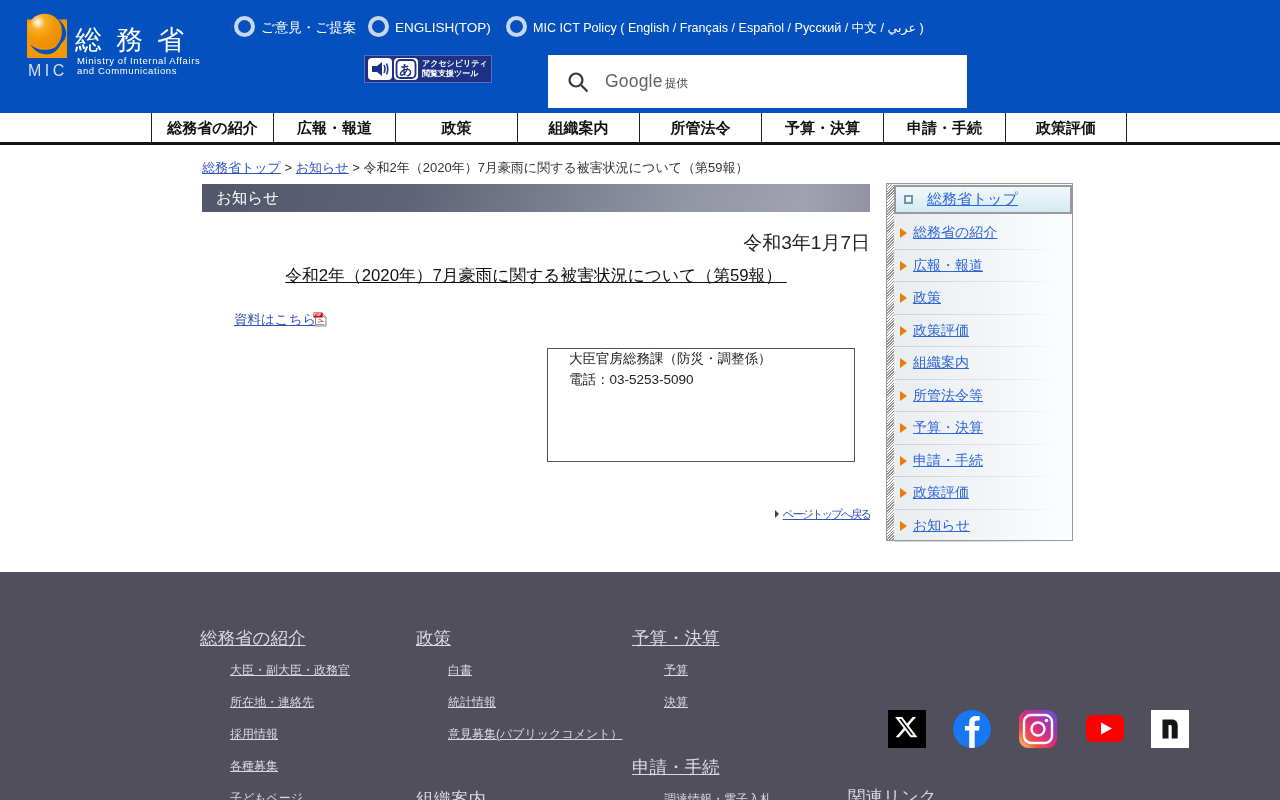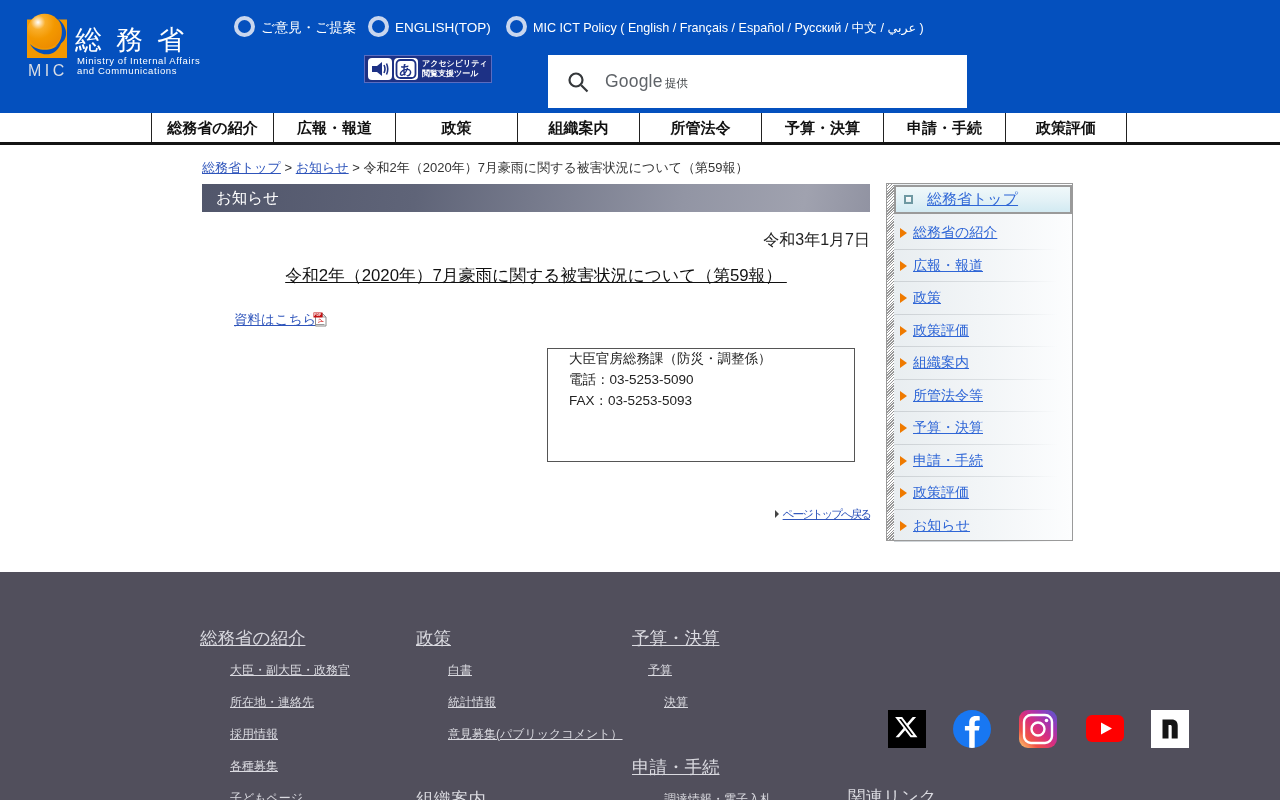--- a/index.html
+++ b/index.html
@@ -46,7 +46,7 @@
 #news-bar { position:absolute; left:202px; top:184px; width:668px; height:28px;
   background:linear-gradient(100deg,#51566b 0%,#5f6478 32%,#9295a4 72%,#a0a2af 90%,#9193a2 100%);
   color:#fff; font-size:15.5px; line-height:28px; padding-left:14px; }
-#date { position:absolute; left:570px; top:230px; width:300px; text-align:right; font-size:16px; color:#222; }
+#date { position:absolute; left:570px; top:230px; width:300px; text-align:right; font-size:19px; color:#222; }
 #title { position:absolute; left:202px; top:264px; width:668px; text-align:center; font-size:16.8px; color:#111;
   font-weight:500; text-decoration:underline; }
 #pdf-link { position:absolute; left:234px; top:311px; font-size:13.5px; }

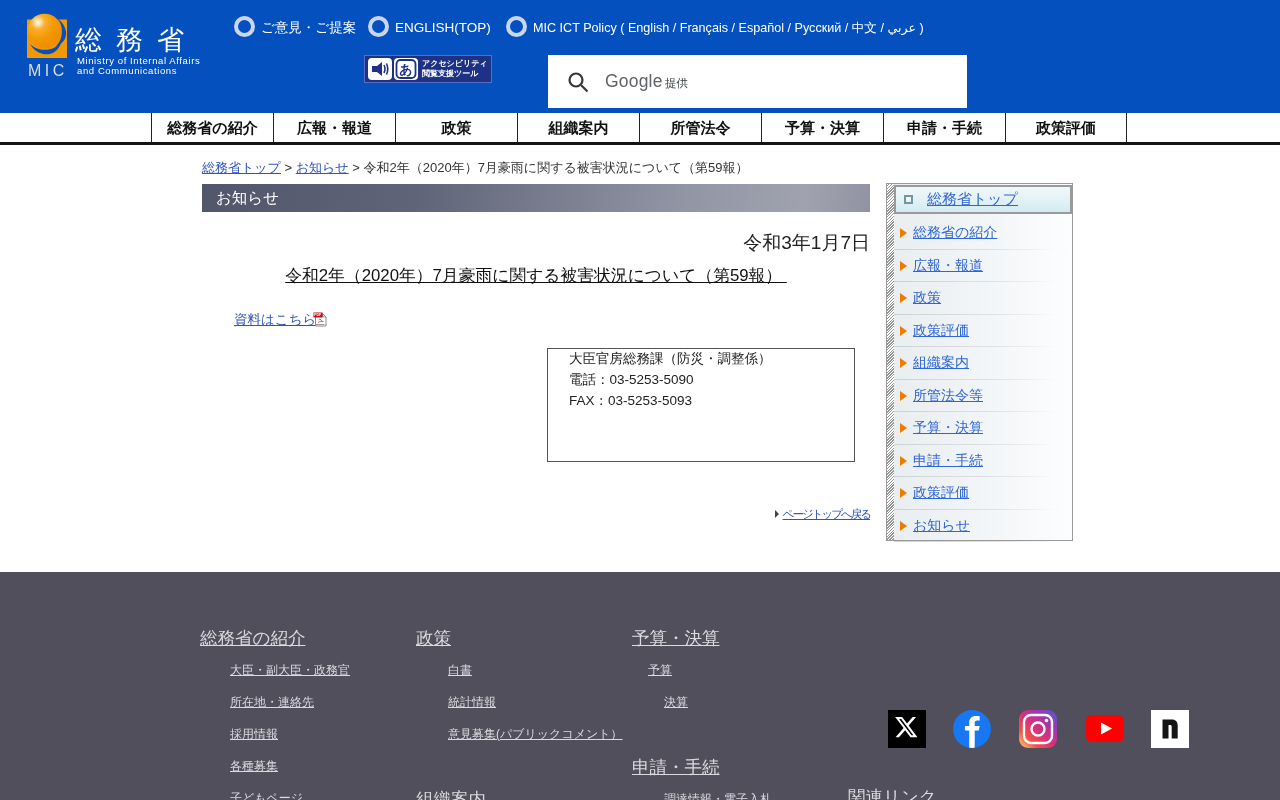--- a/index.html
+++ b/index.html
@@ -163,7 +163,6 @@
 <div id="contact">
   <div class="l">大臣官房総務課（防災・調整係）</div>
   <div class="l">電話：03-5253-5090</div>
-  <div class="l">FAX：03-5253-5093</div>
 </div>
 <div id="pagetop"><span class="tri"></span><a href="#">ページトップへ戻る</a></div>
 

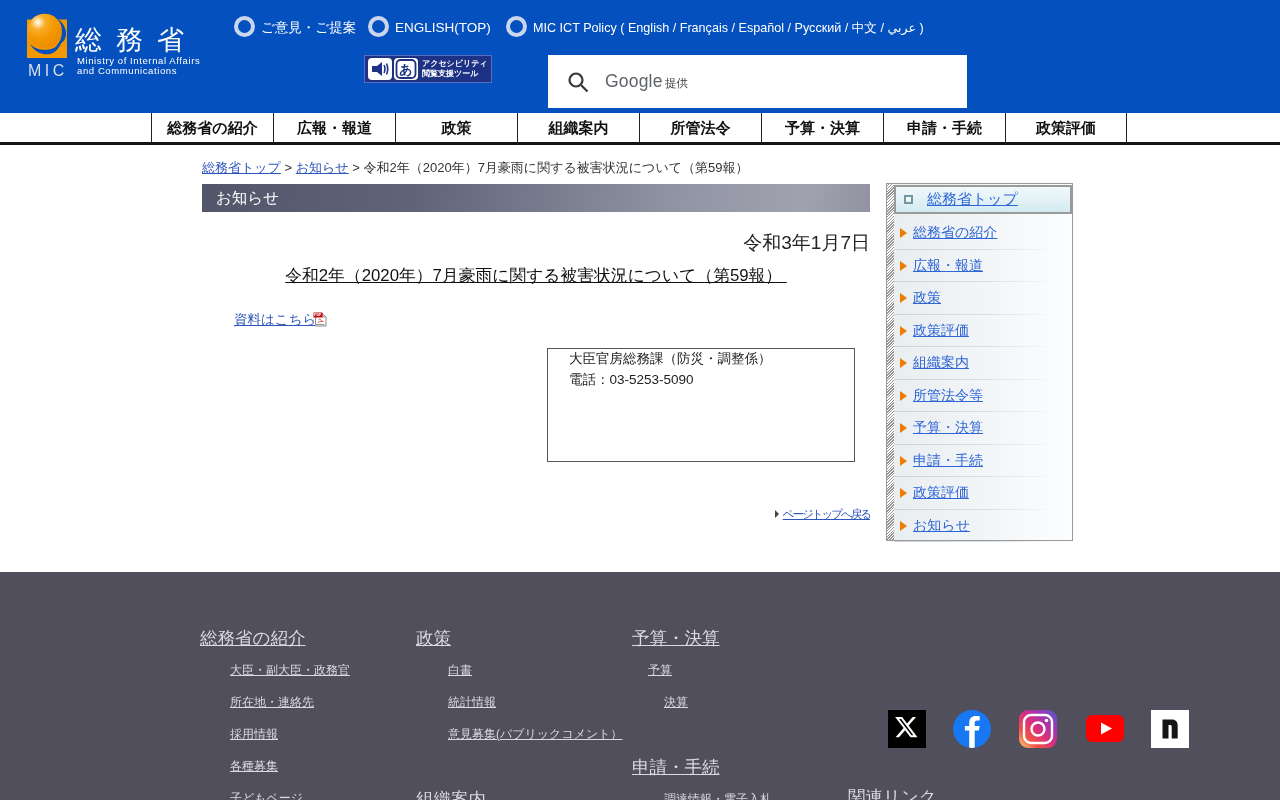--- a/index.html
+++ b/index.html
@@ -231,7 +231,7 @@
   <div class="abs h" style="left:416px;top:215px"><a href="#">組織案内</a></div>
 
   <div class="abs h" style="left:632px;top:54px"><a href="#">予算・決算</a></div>
-  <div class="abs l" style="left:648px;top:90px"><a href="#">予算</a></div>
+  <div class="abs l" style="left:664px;top:90px"><a href="#">予算</a></div>
   <div class="abs l" style="left:664px;top:122px"><a href="#">決算</a></div>
   <div class="abs h" style="left:632px;top:183px"><a href="#">申請・手続</a></div>
   <div class="abs l" style="left:664px;top:219px"><a href="#">調達情報・電子入札</a></div>

